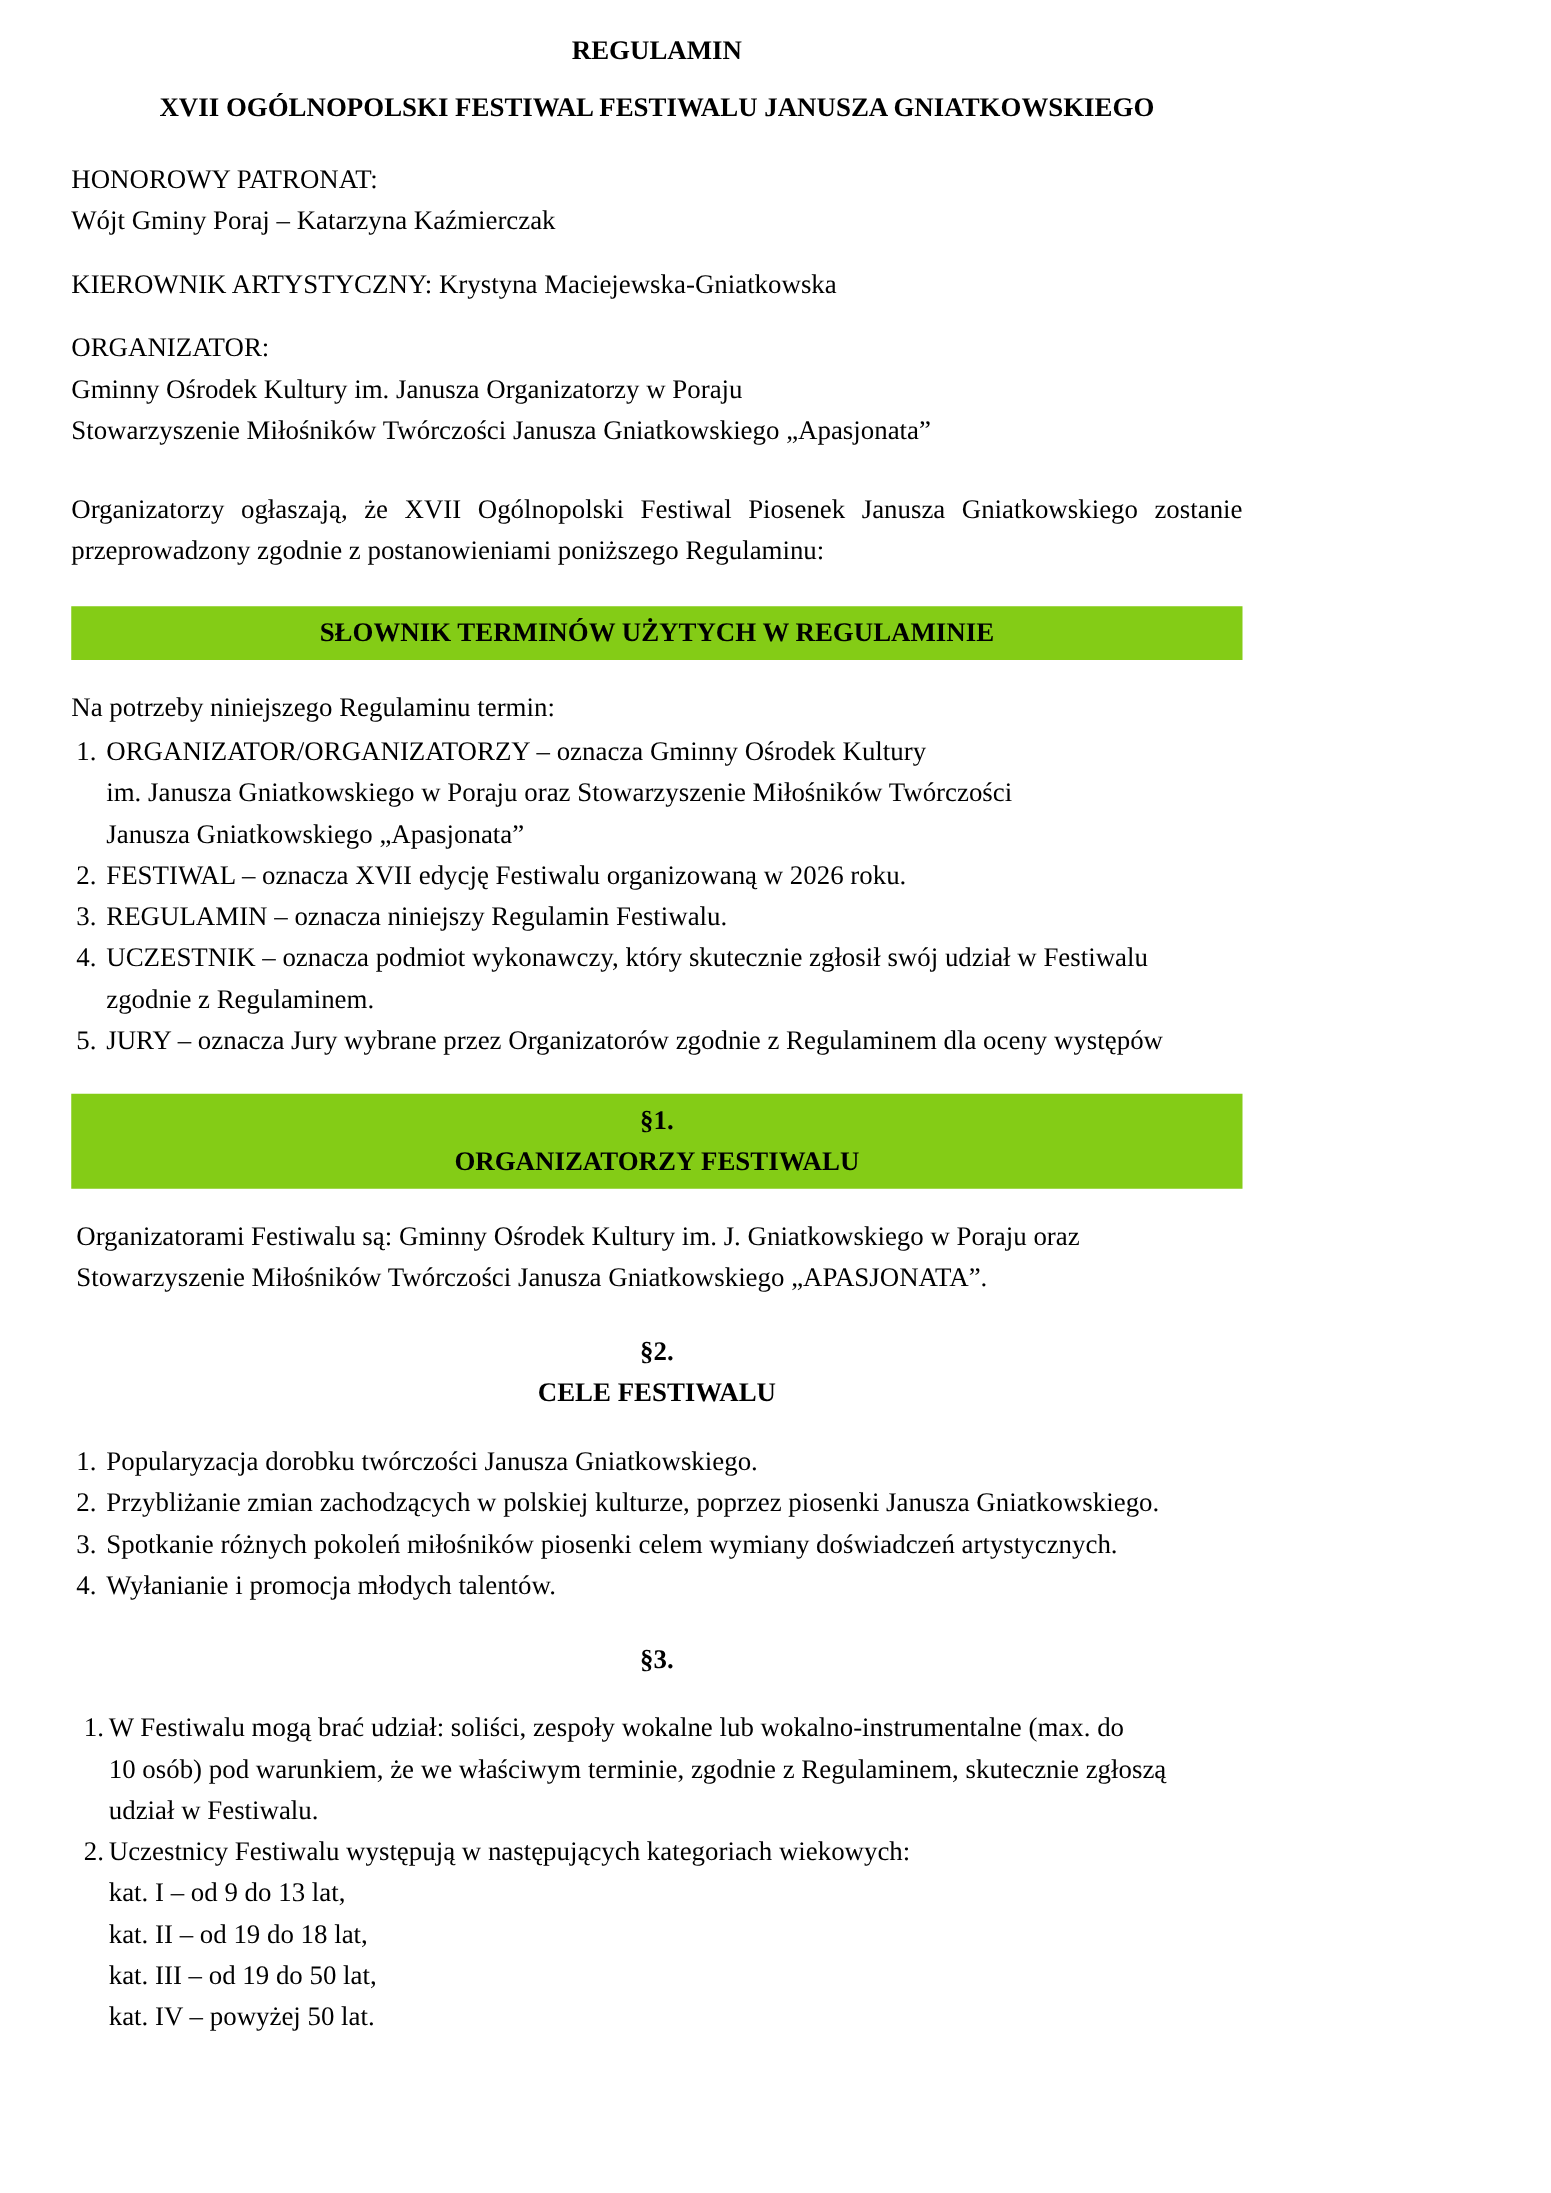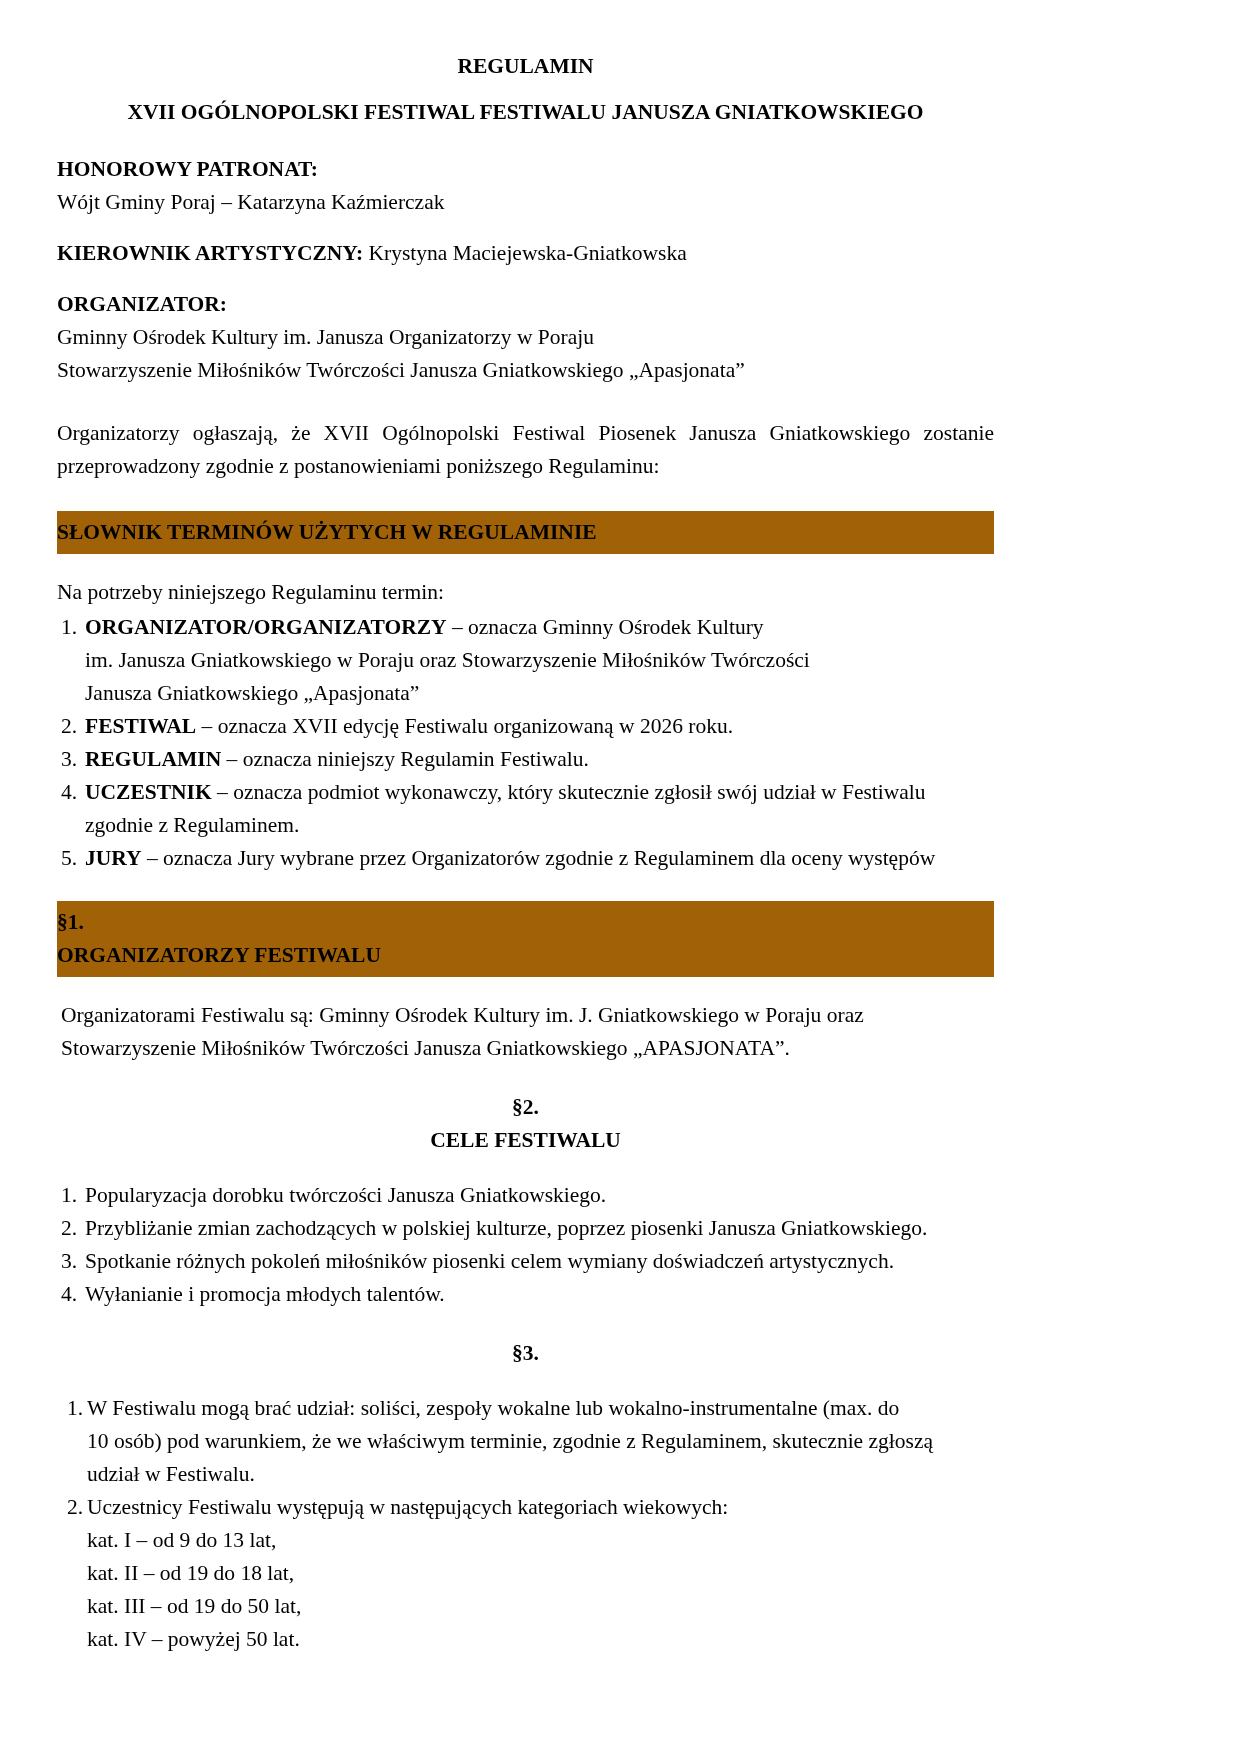--- a/index.html
+++ b/index.html
@@ -20,7 +20,7 @@
     box-sizing: border-box;
     width: 1051px;
     height: 1754px;
-    padding: 50px 57px 20px 57px;
+    padding: 24px 57px 20px 57px;
     background: #ffffff;
   }
   .bold { font-weight: bold; }

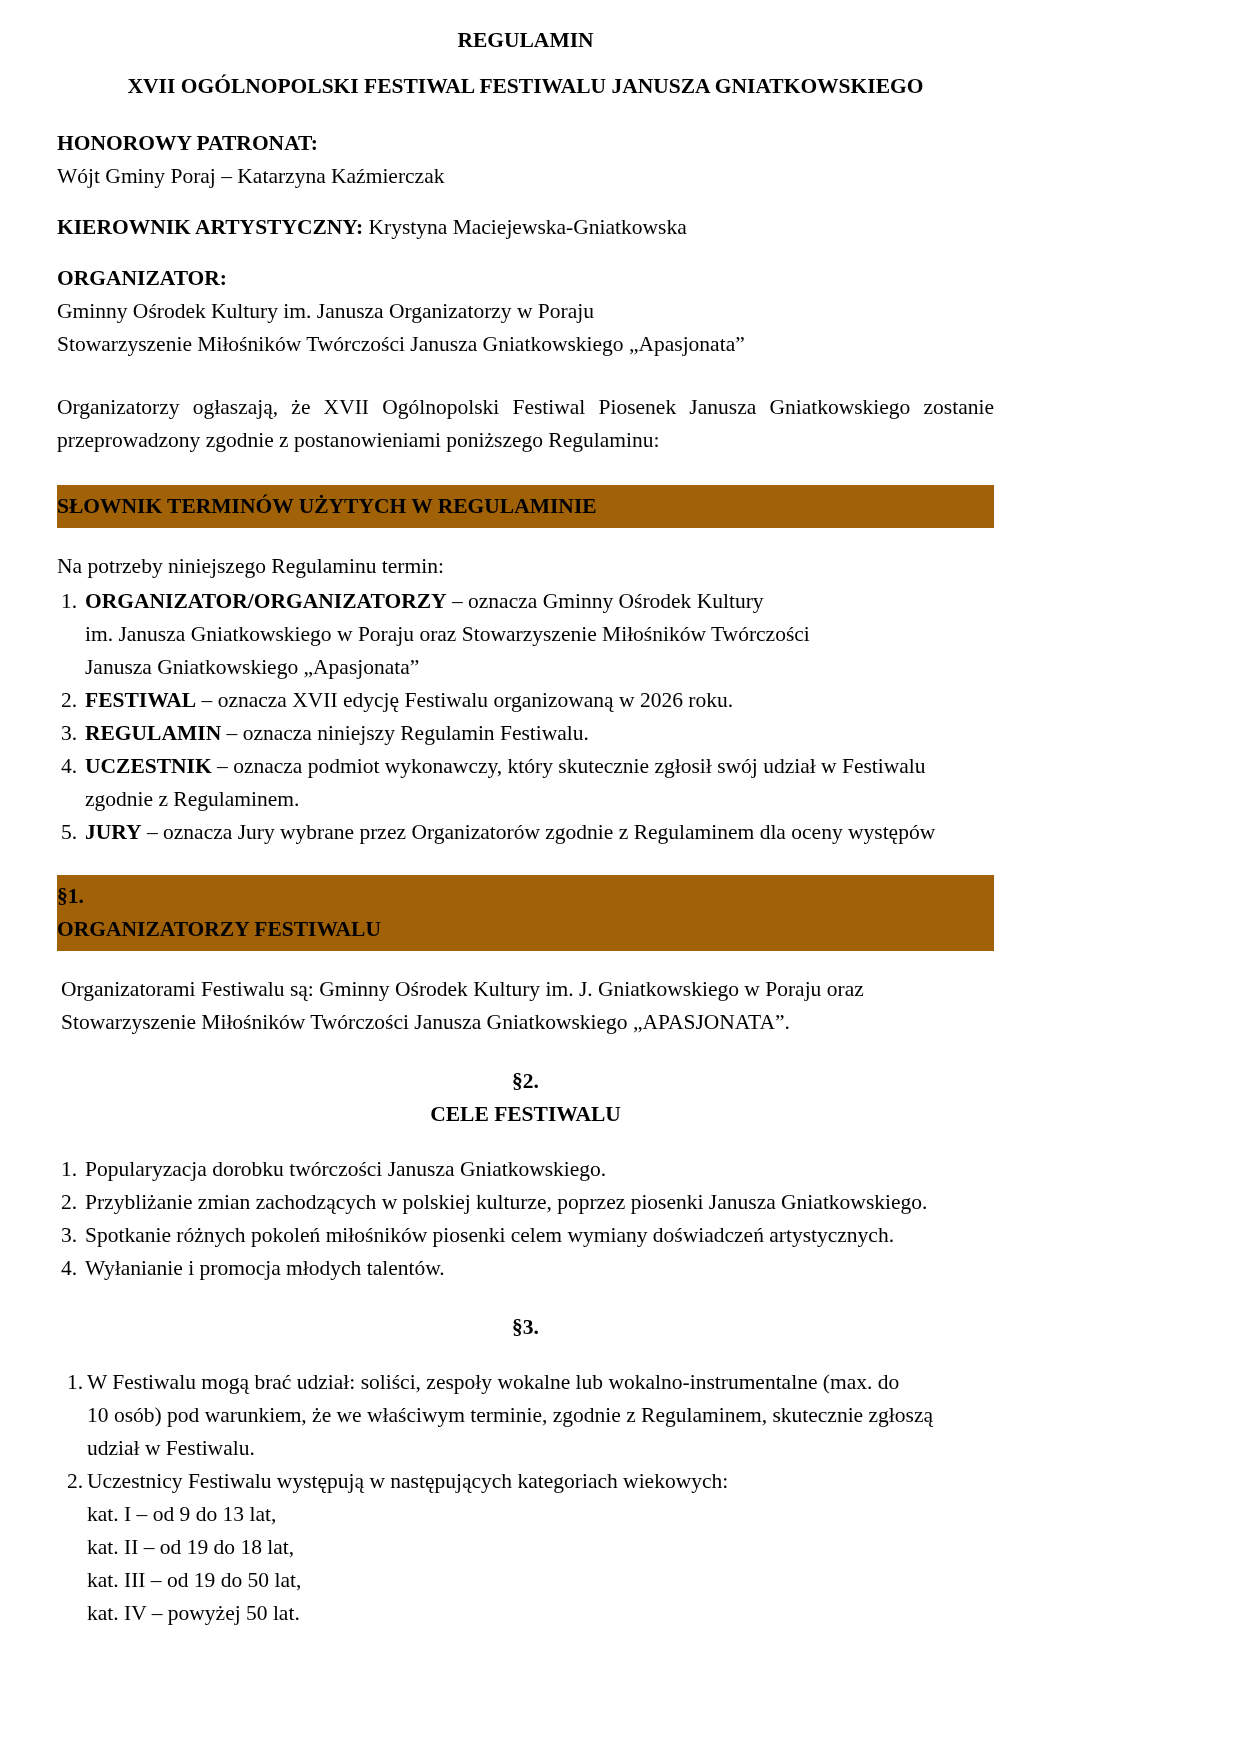--- a/index.html
+++ b/index.html
@@ -23,7 +23,7 @@
     padding: 24px 57px 20px 57px;
     background: #ffffff;
   }
-  .bold { font-weight: bold; }
+  .bold { font-weight: normal; }
 
   .doc-title {
     text-align: center;

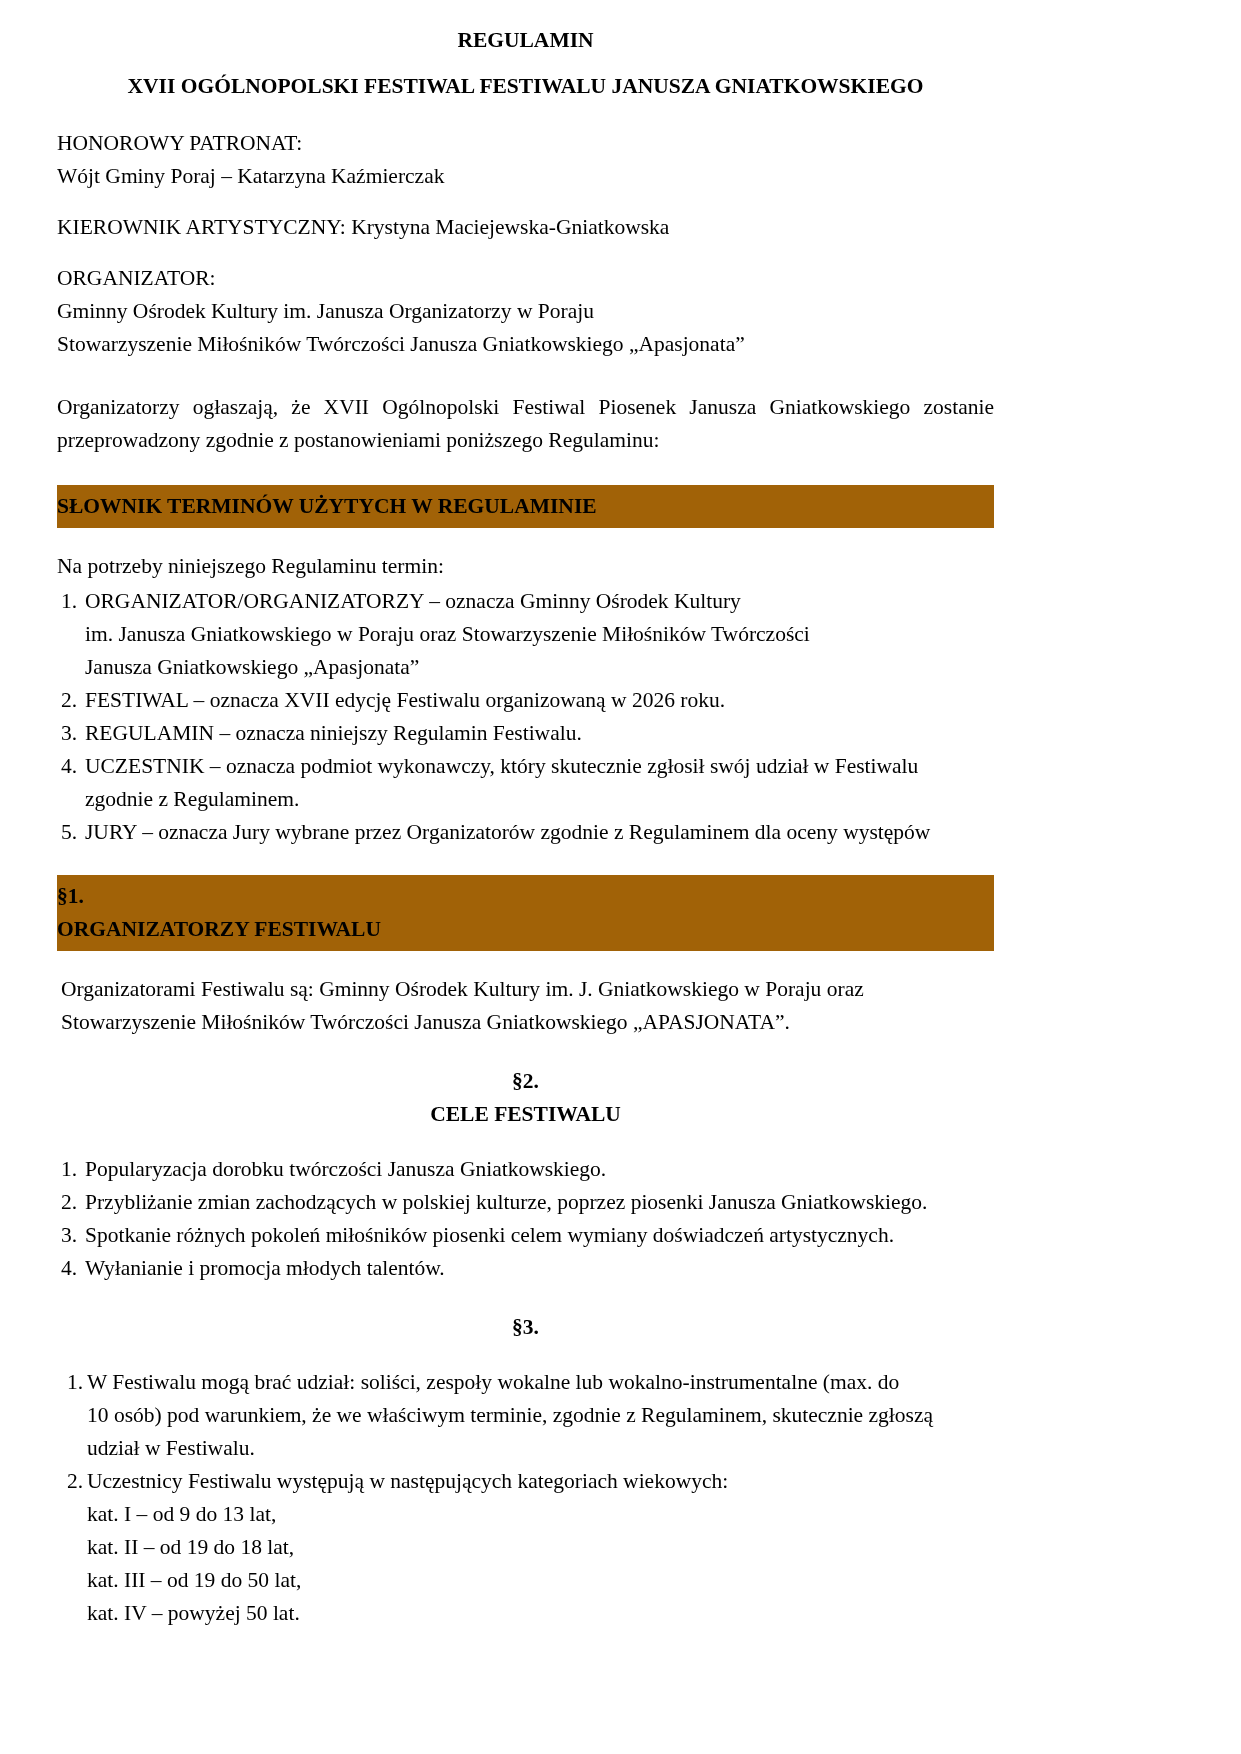--- a/index.html
+++ b/index.html
@@ -45,7 +45,8 @@
   }
 
   .section-bar {
-    background: #a16207;
+    background: #84cc16;
+    text-align: center;
     font-weight: bold;
     padding: 5px 0;
     margin: 26px 0 22px 0;

